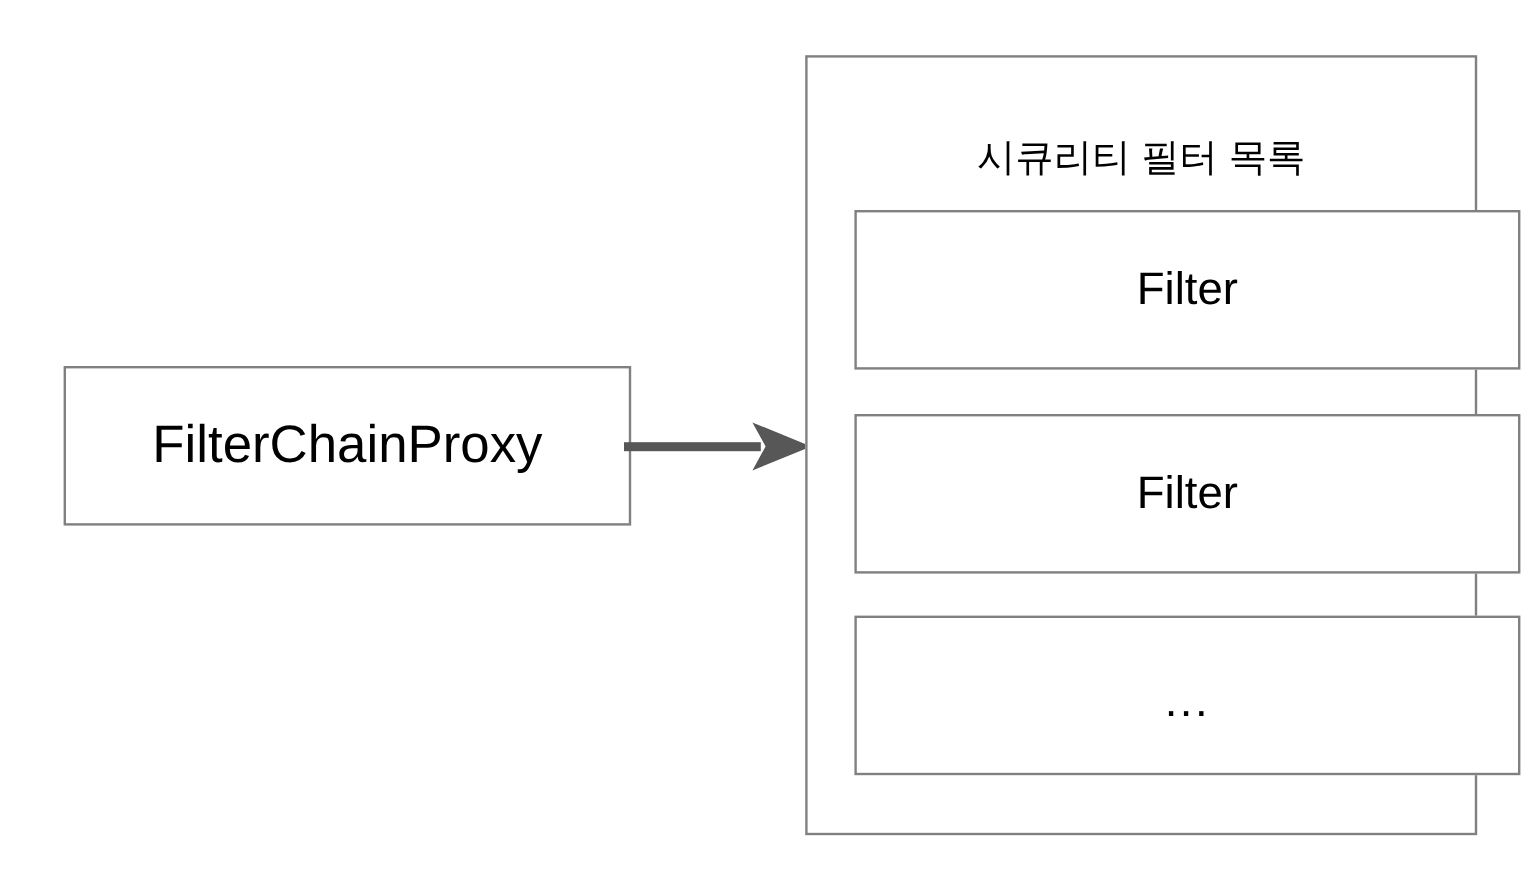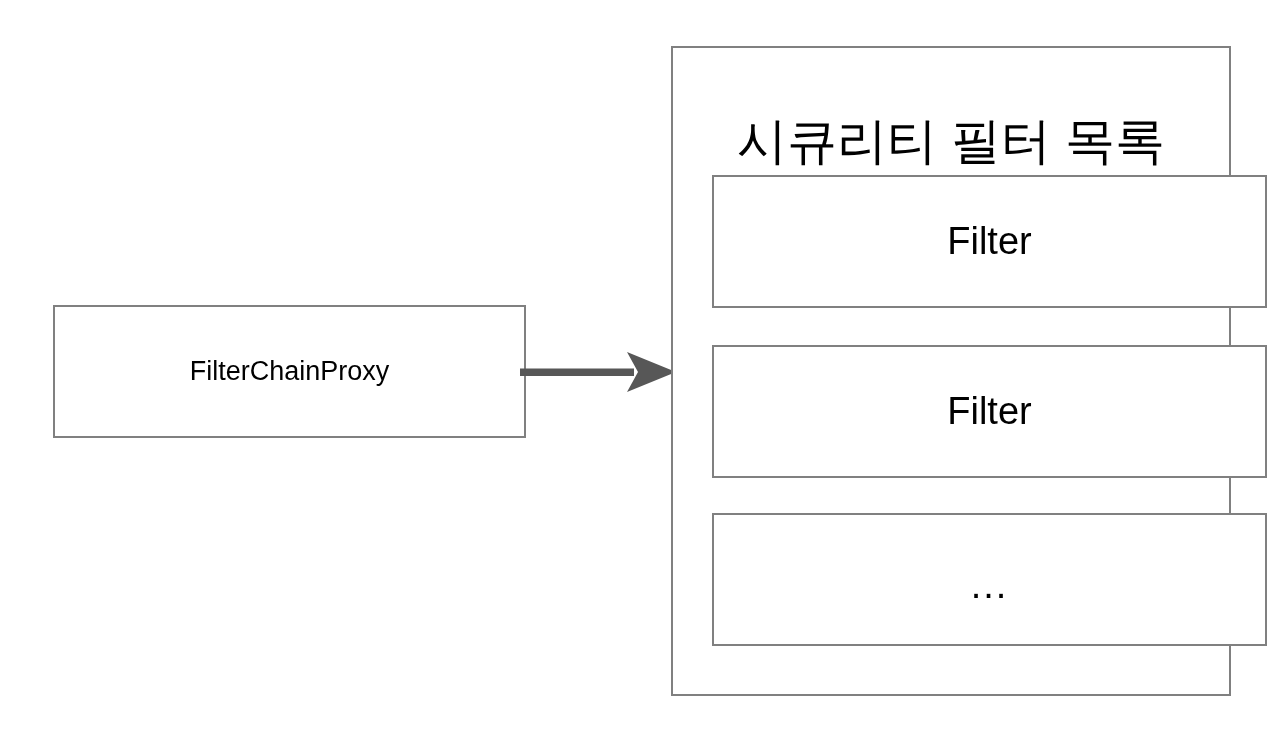--- a/index.html
+++ b/index.html
@@ -59,7 +59,7 @@
     right: 0;
     top: 66px;
     text-align: center;
-    font-size: 50px;
+    font-size: 32px;
     line-height: 1.1;
     color: #000000;
     white-space: nowrap;

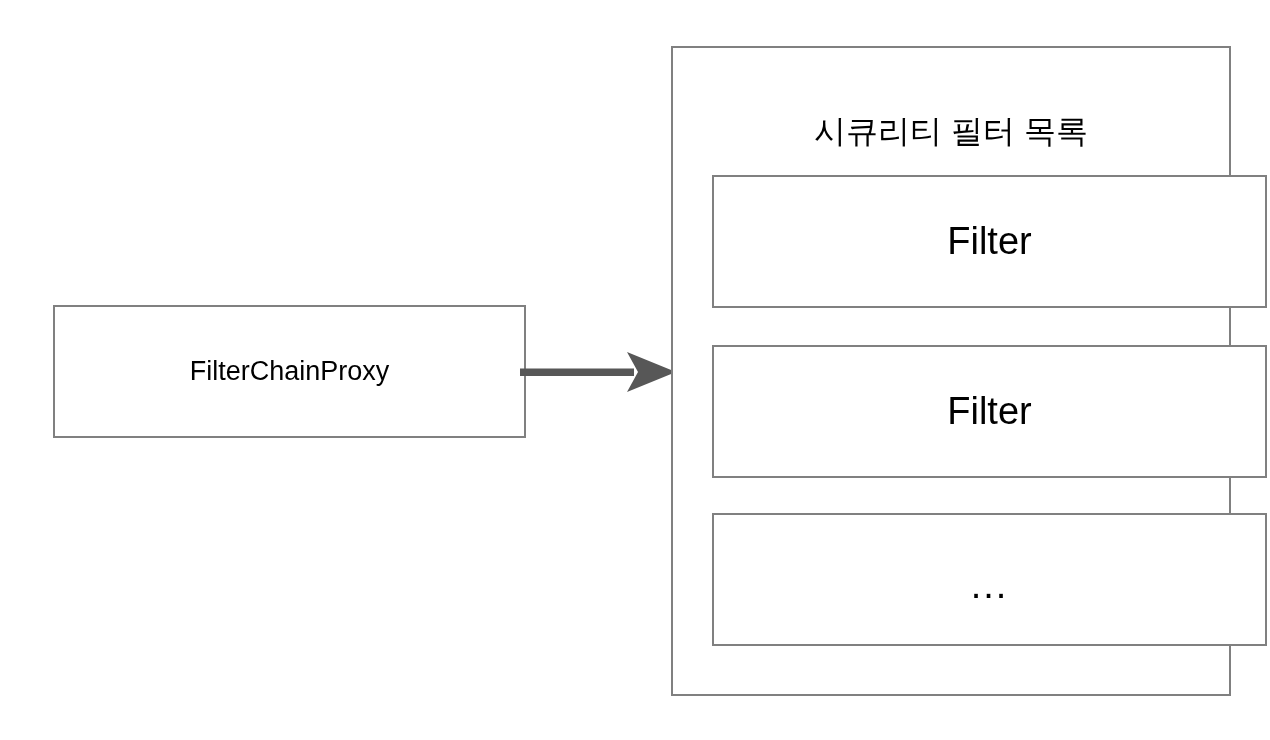--- a/index.html
+++ b/index.html
@@ -29,7 +29,7 @@
     justify-content: center;
   }
   .node-label {
-    font-size: 27px;
+    font-size: 44px;
     line-height: 1.1;
     color: #000000;
     white-space: nowrap;

